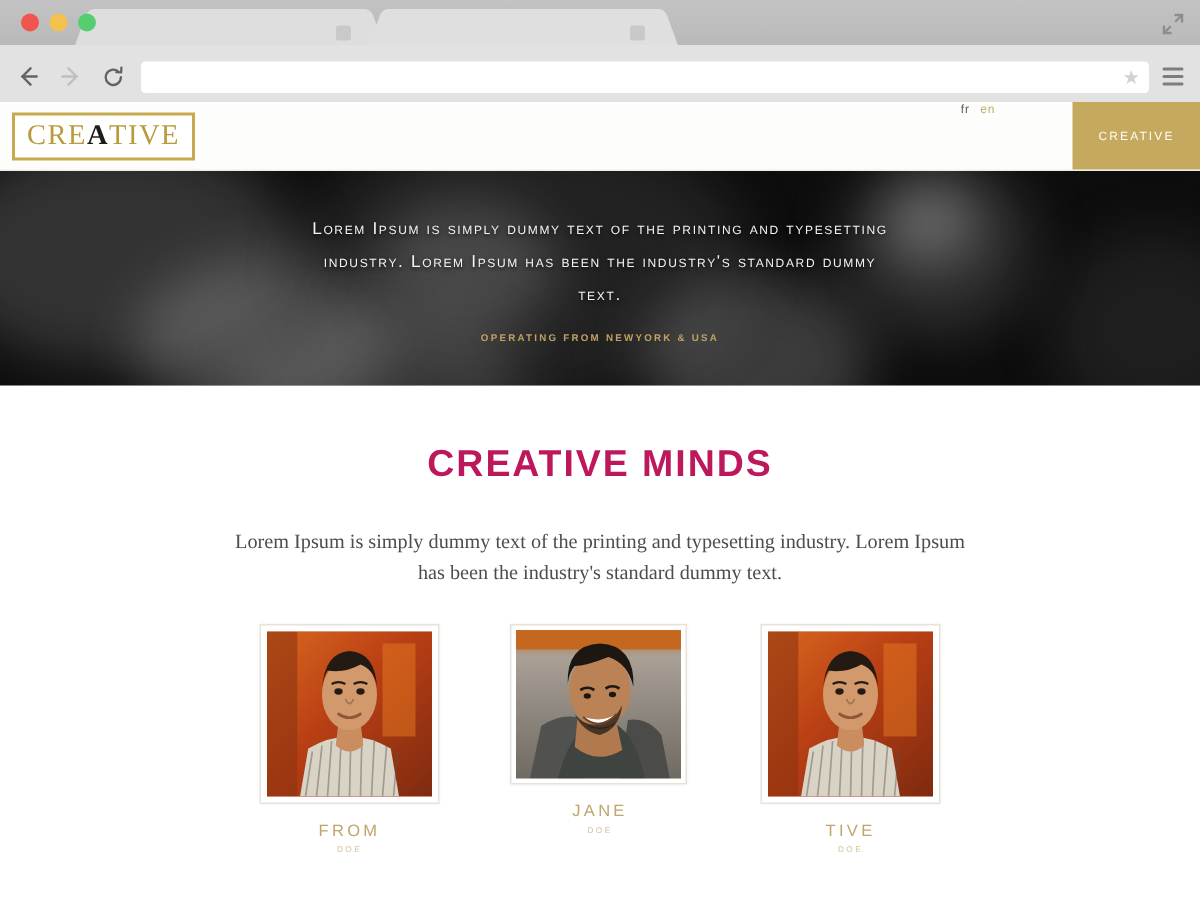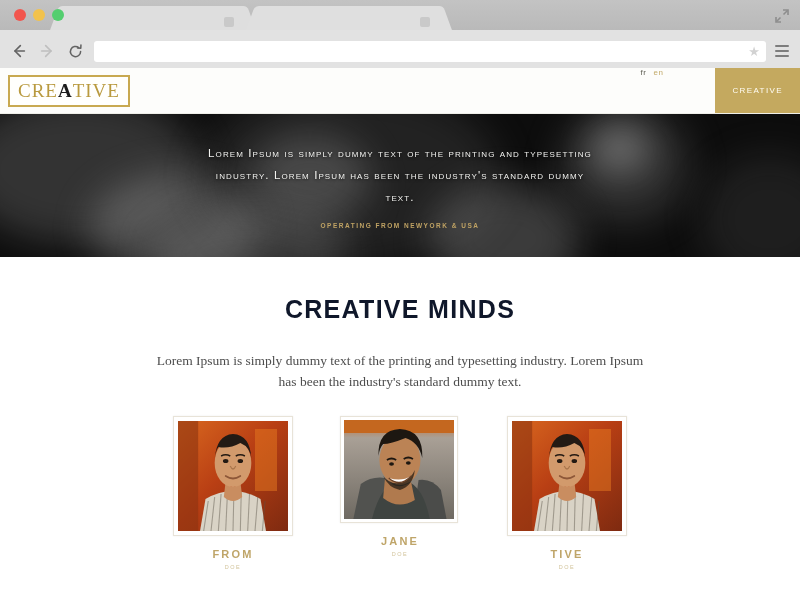--- a/index.html
+++ b/index.html
@@ -202,7 +202,7 @@
     font-size: 25px;
     font-weight: bold;
     letter-spacing: 1.3px;
-    color: #0f172a;
+    color: #be185d;
   }
   .section-copy {
     margin: 26px auto 0;

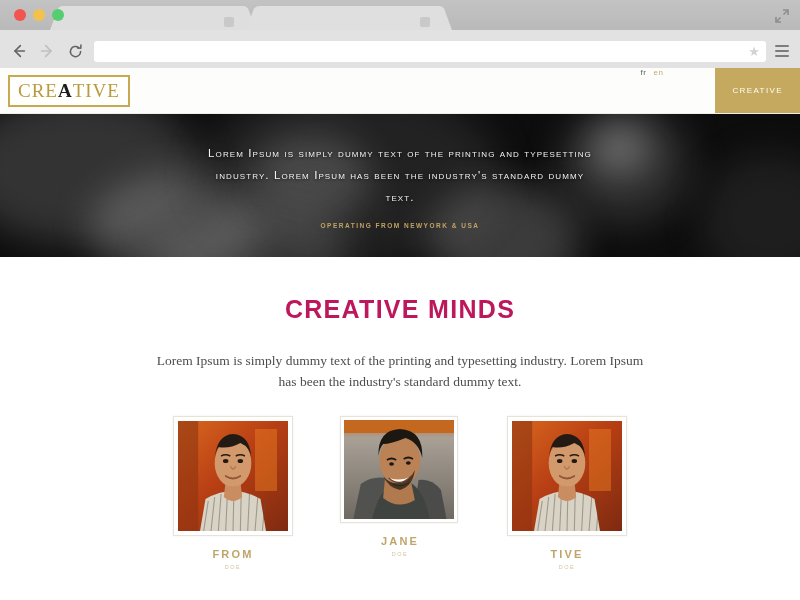--- a/index.html
+++ b/index.html
@@ -241,7 +241,7 @@
   .member-name {
     margin-top: 12px;
     font-size: 11px;
-    font-weight: bold;
+    font-weight: normal;
     letter-spacing: 2.2px;
     color: #bfa569;
   }

